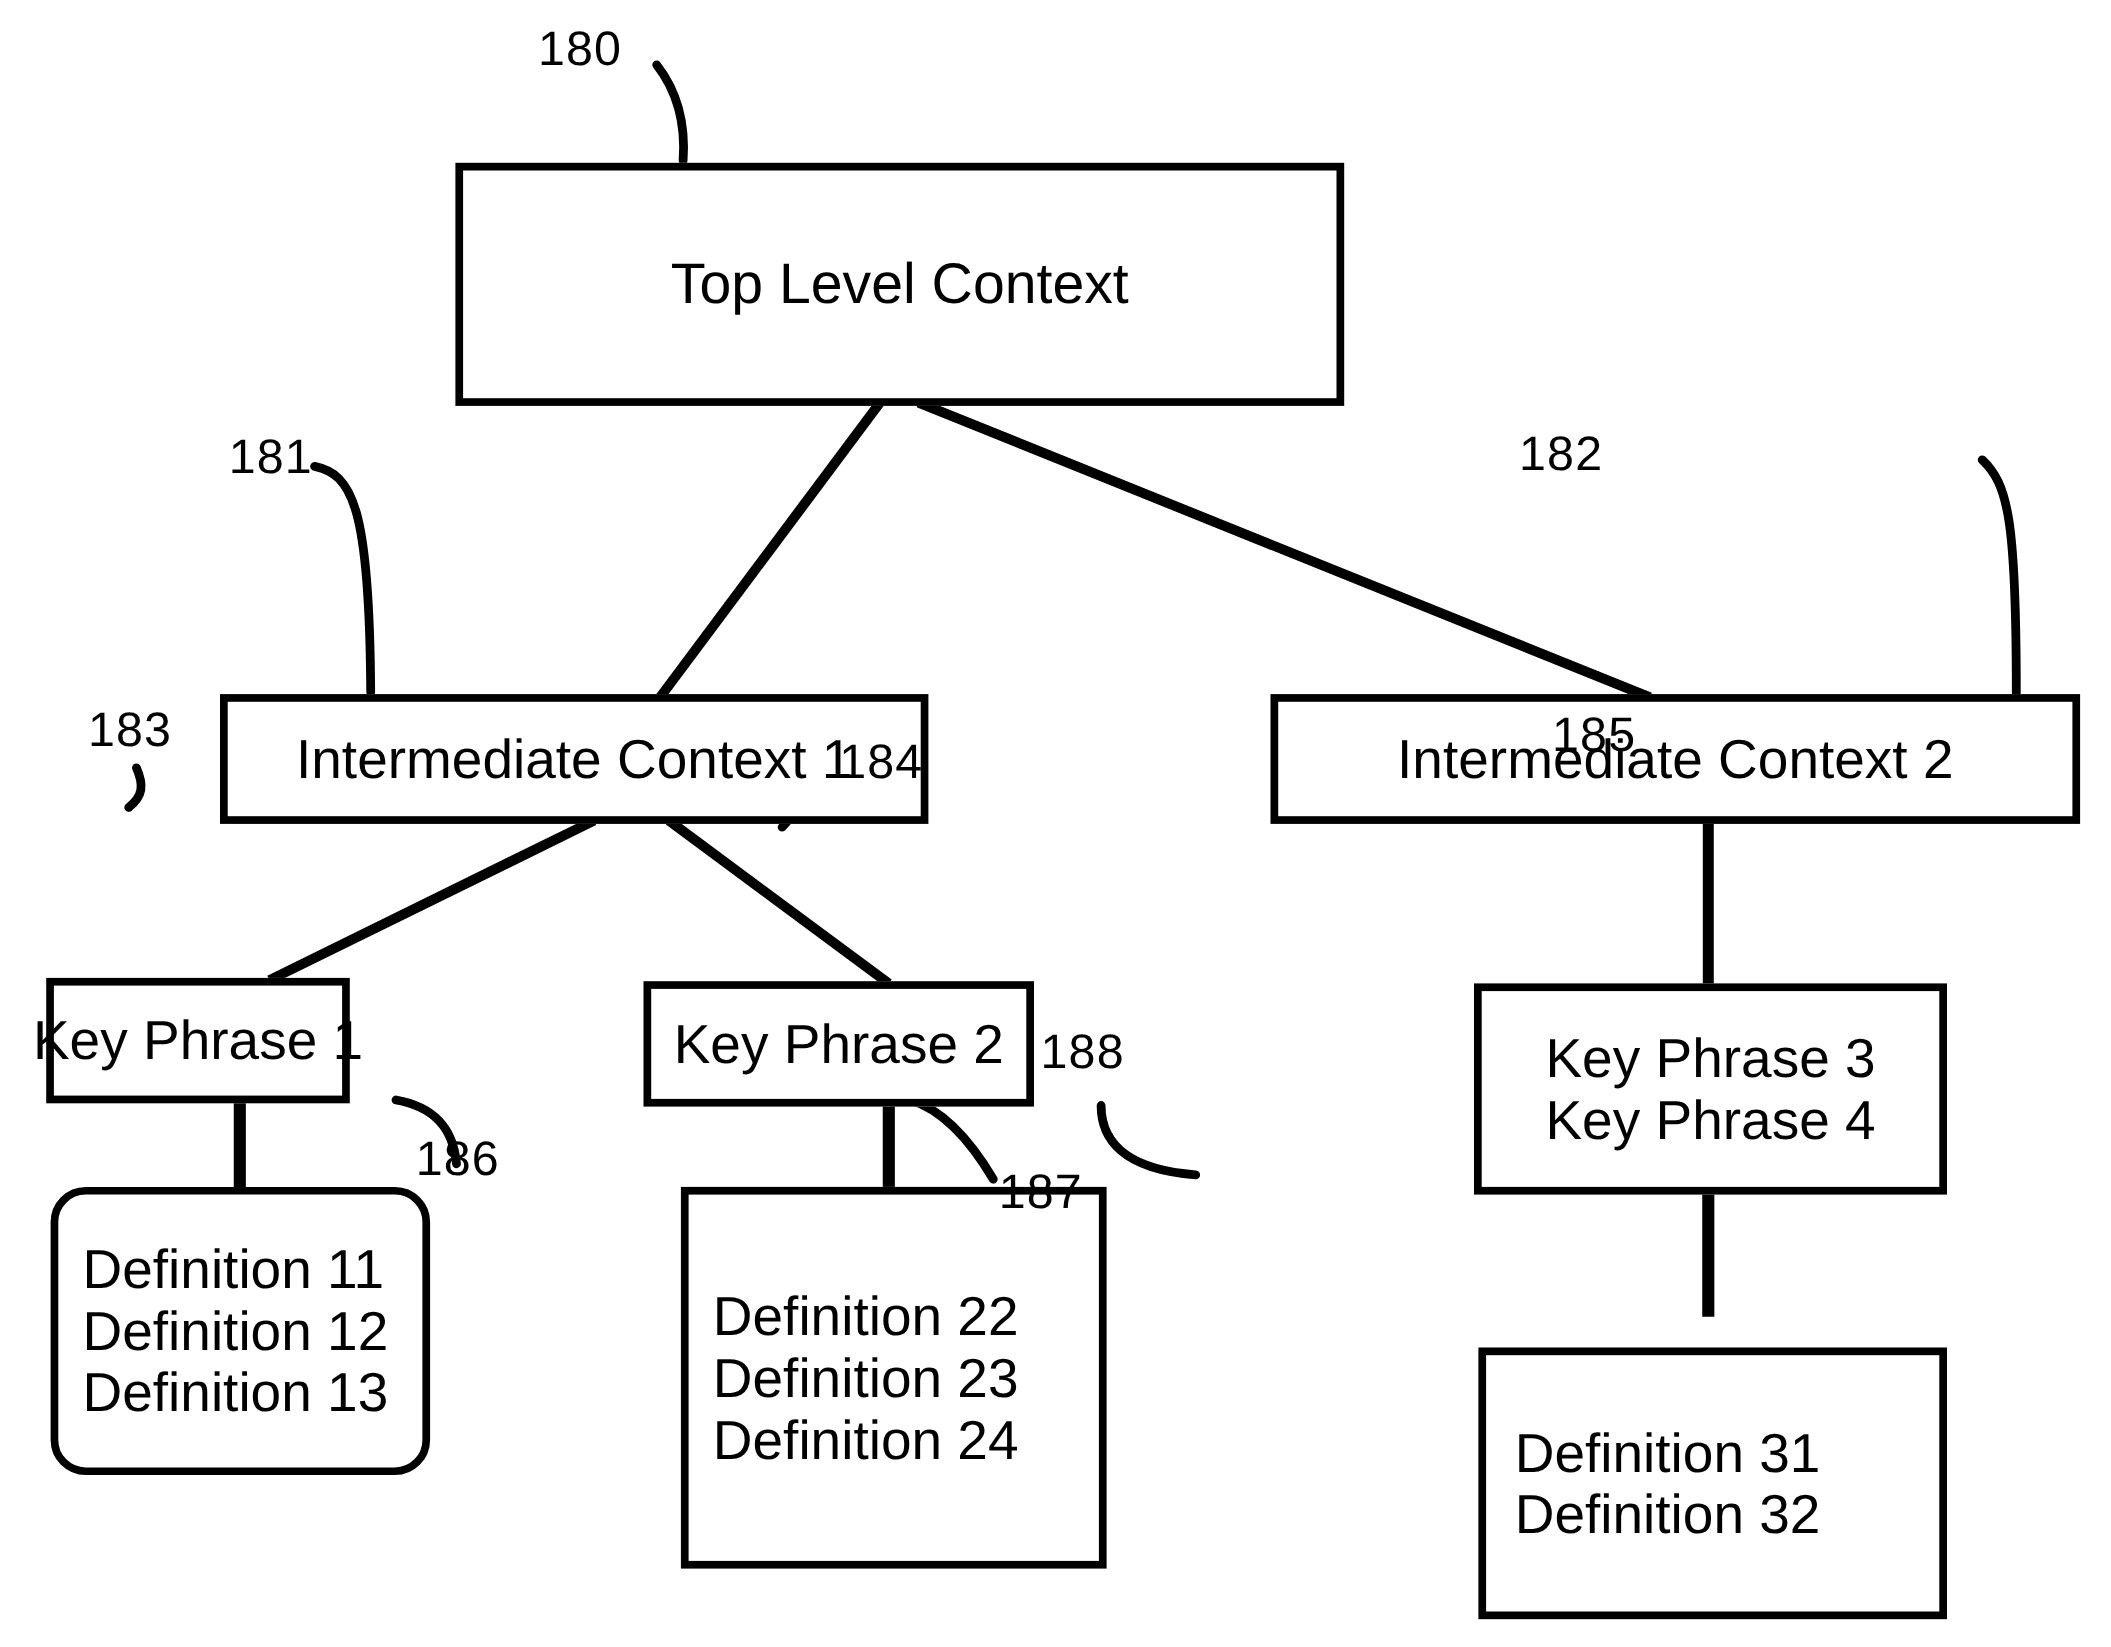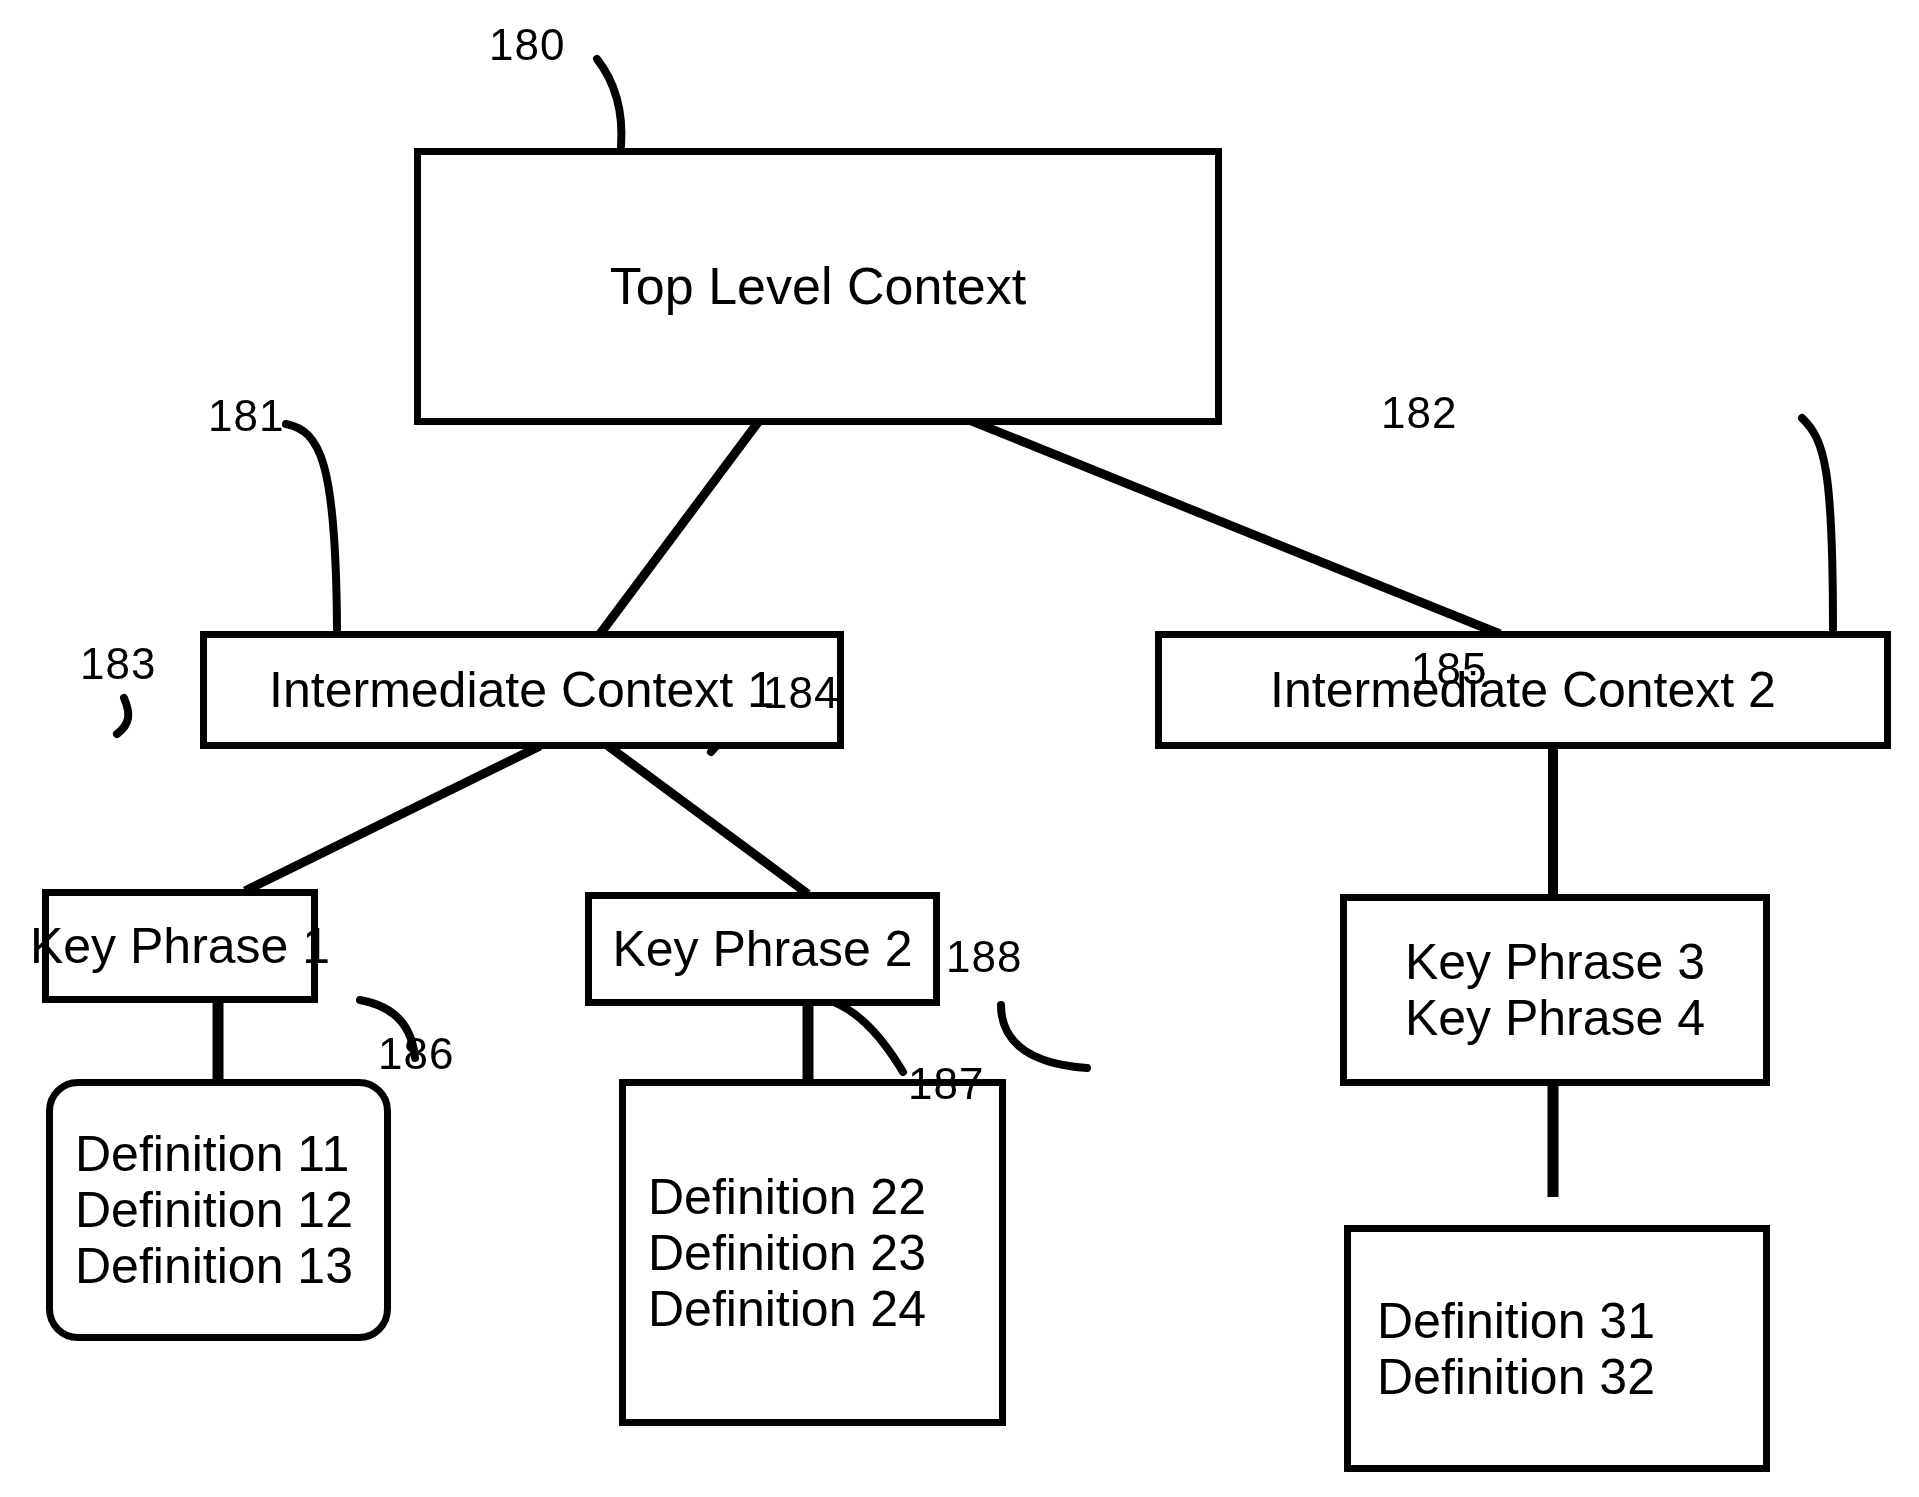--- a/index.html
+++ b/index.html
@@ -48,7 +48,7 @@
   }
 
   
-  #box-top        { left: 414px; top: 148px;  width: 808px; height: 277px; font-size: 52px; }
+  #box-top        { left: 414px; top: 148px;  width: 808px; height: 221px; font-size: 52px; }
   #box-inter-1    { left: 200px; top: 631px;  width: 644px; height: 118px; font-size: 50px; }
   #box-inter-2    { left: 1155px; top: 631px; width: 736px; height: 118px; font-size: 50px; }
   #box-kp-1       { left: 42px;  top: 889px;  width: 276px; height: 114px; font-size: 50px; }

